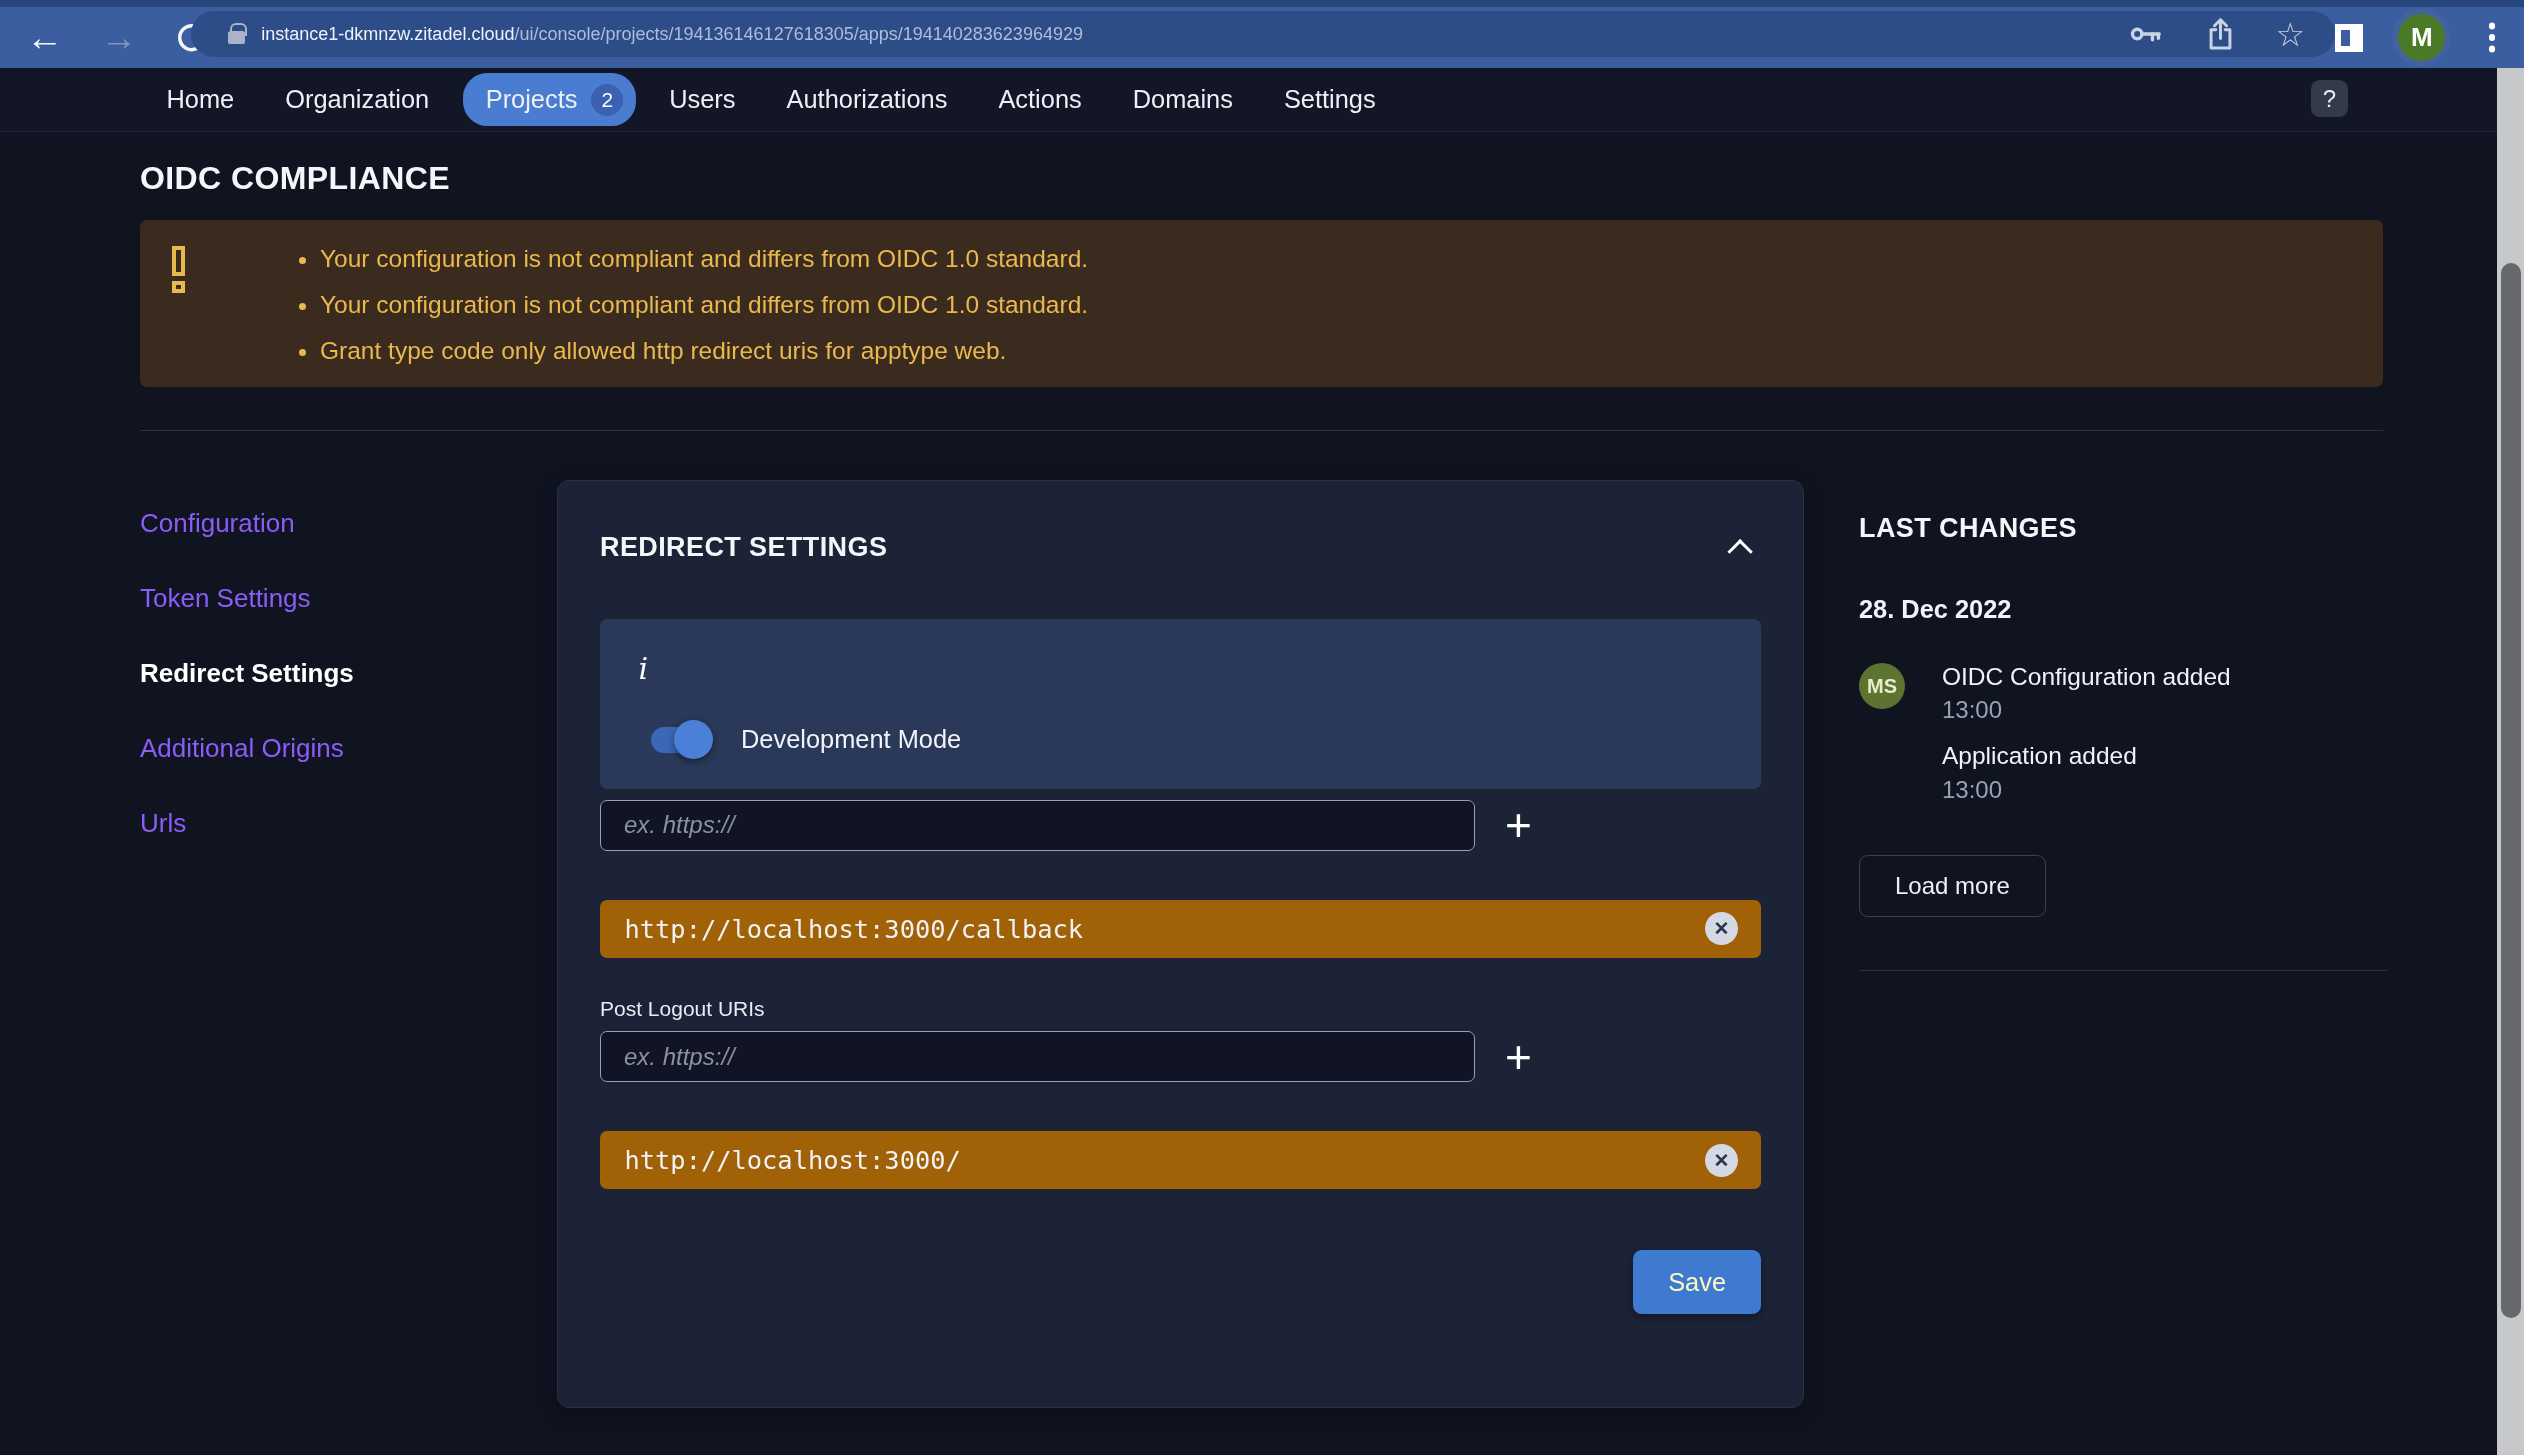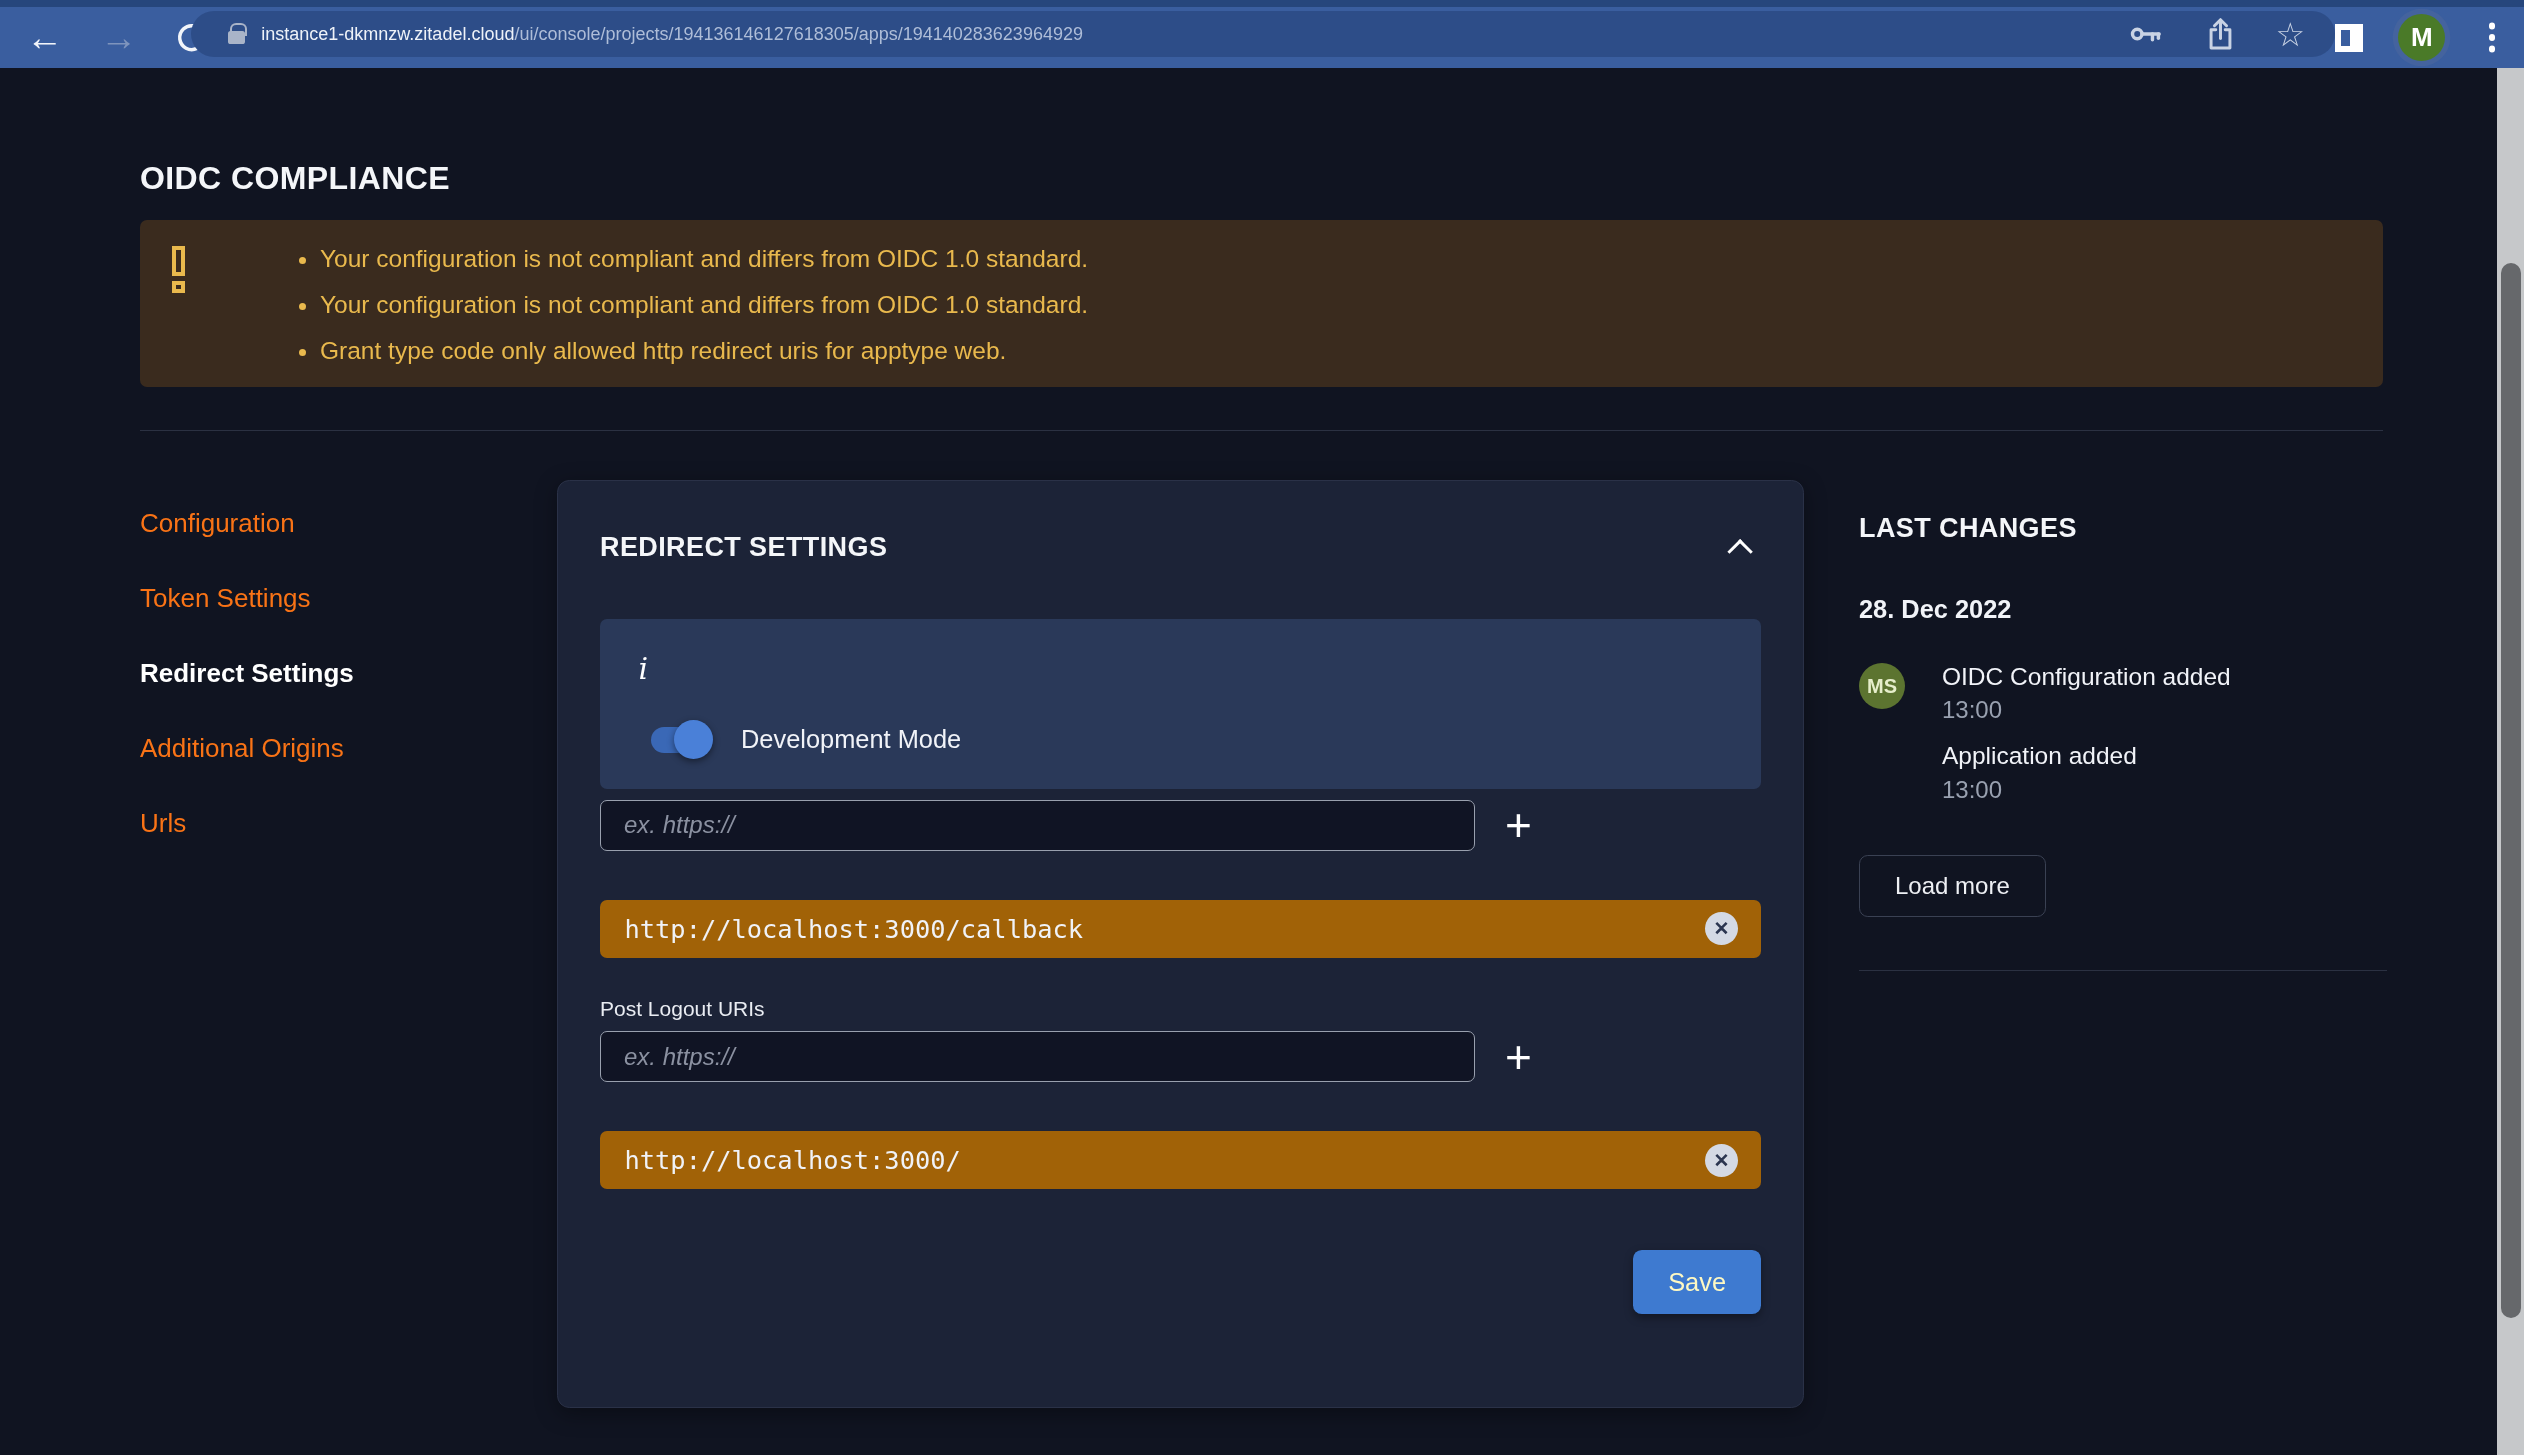--- a/index.html
+++ b/index.html
@@ -147,6 +147,22 @@
     </div>
   </div>
 
+  <div class="appnav">
+    <div class="tabs">
+      <span class="tab">Home</span>
+      <span class="tab">Organization</span>
+      <span class="tab active">
+          <span>Projects</span>
+          <span class="tab-badge">2</span>
+        </span>
+      <span class="tab">Users</span>
+      <span class="tab">Authorizations</span>
+      <span class="tab">Actions</span>
+      <span class="tab">Domains</span>
+      <span class="tab">Settings</span>
+    </div>
+    <span class="help-btn">?</span>
+  </div>
 
   <div class="page-title">OIDC COMPLIANCE</div>
 

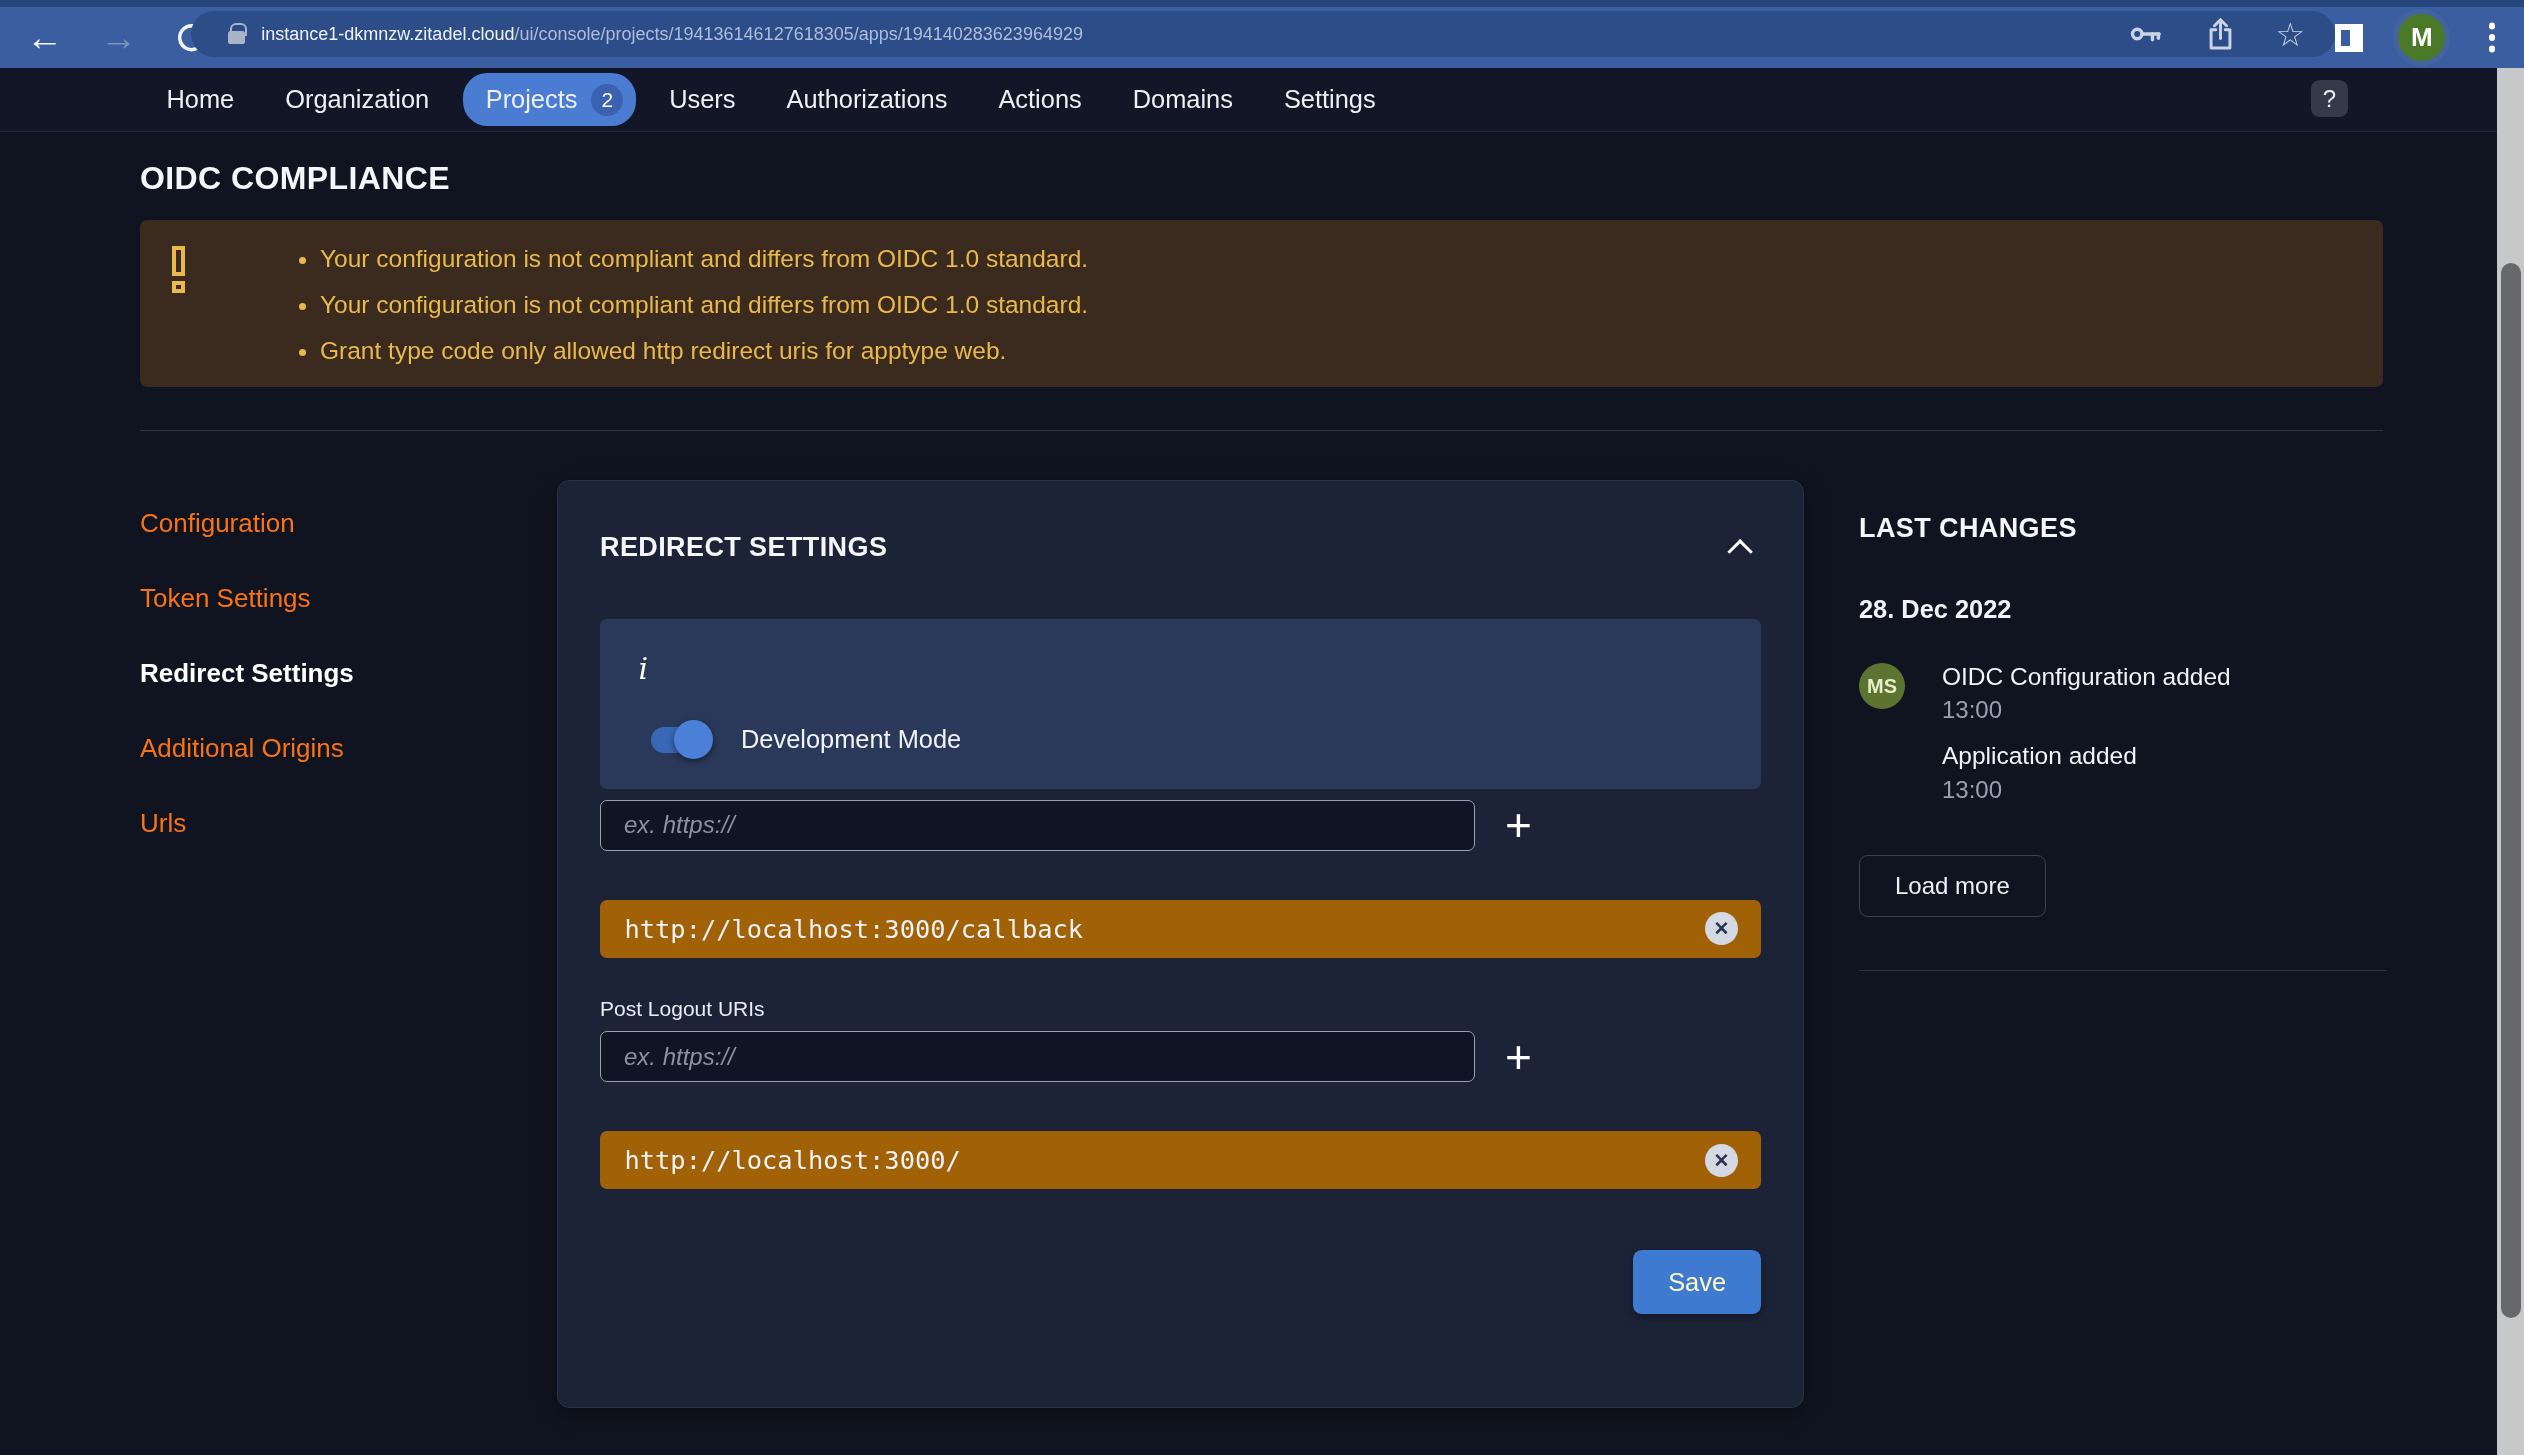--- a/index.html
+++ b/index.html
@@ -51,7 +51,7 @@
 
   
   .subnav { position:absolute; left:140px; top:508px; width:368px; }
-  .subnav-item { font-size:26px; color:#f97316; margin-bottom:44px; cursor:pointer; }
+  .subnav-item { font-size:26px; color:#8b5cf6; margin-bottom:44px; cursor:pointer; }
   .subnav-item.active { color:#ffffff; font-weight:700; }
 
   

